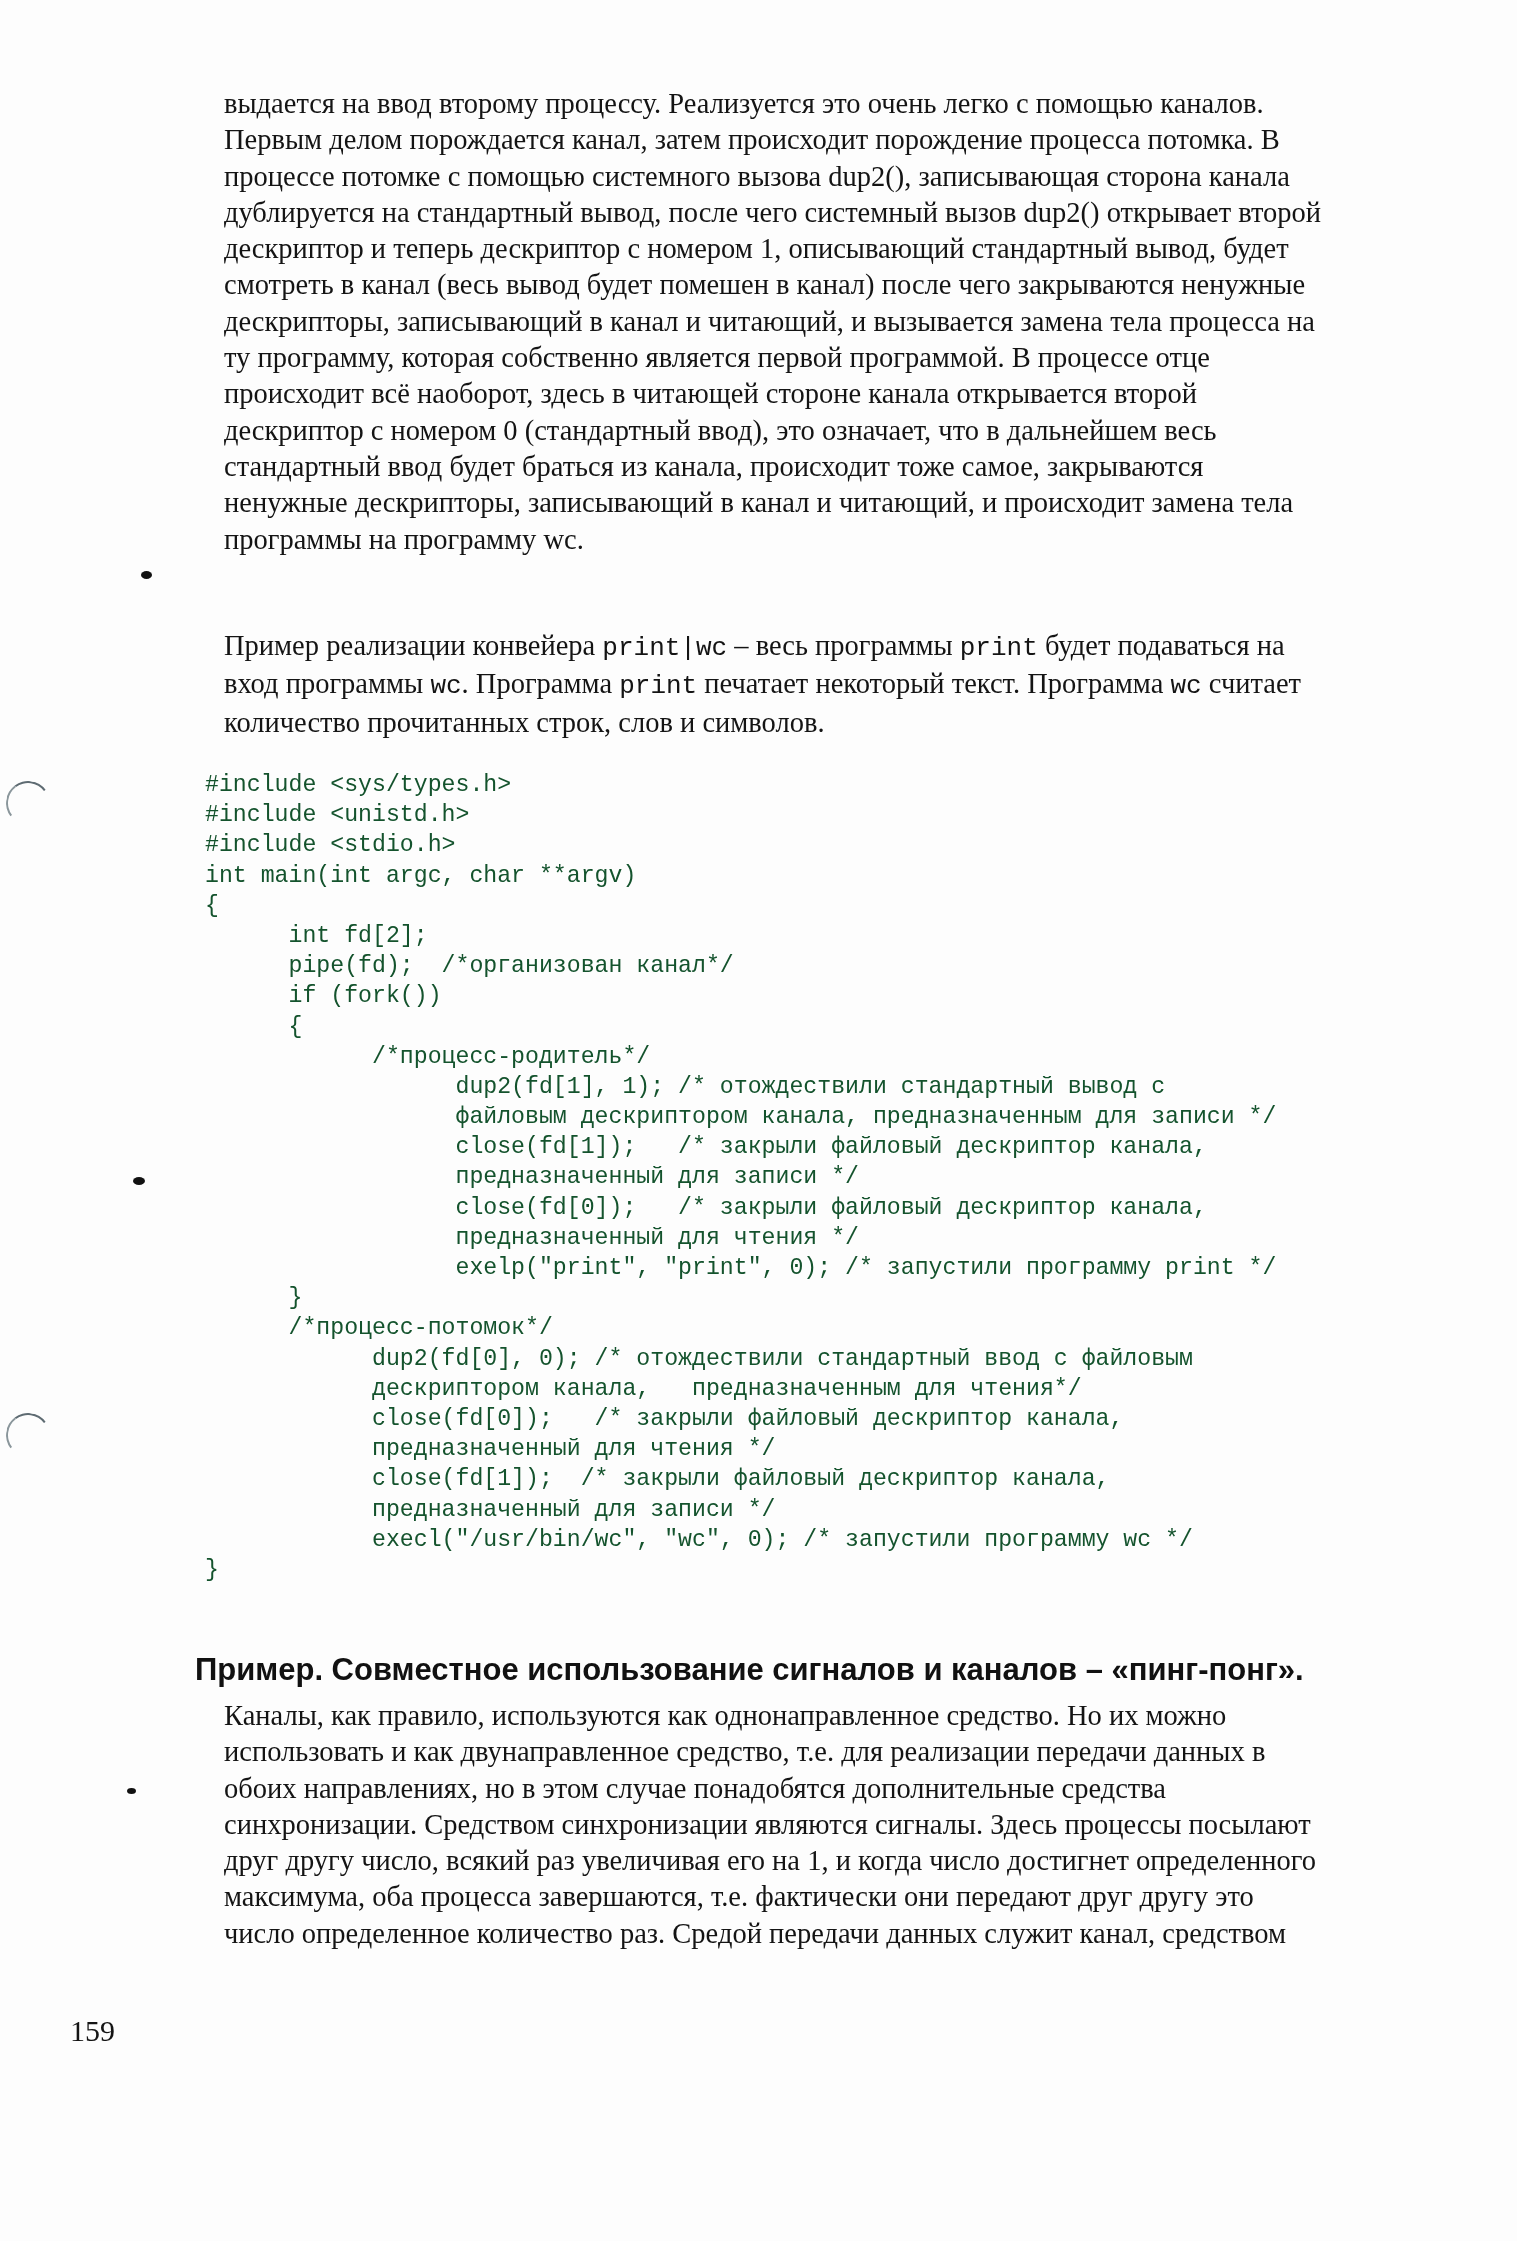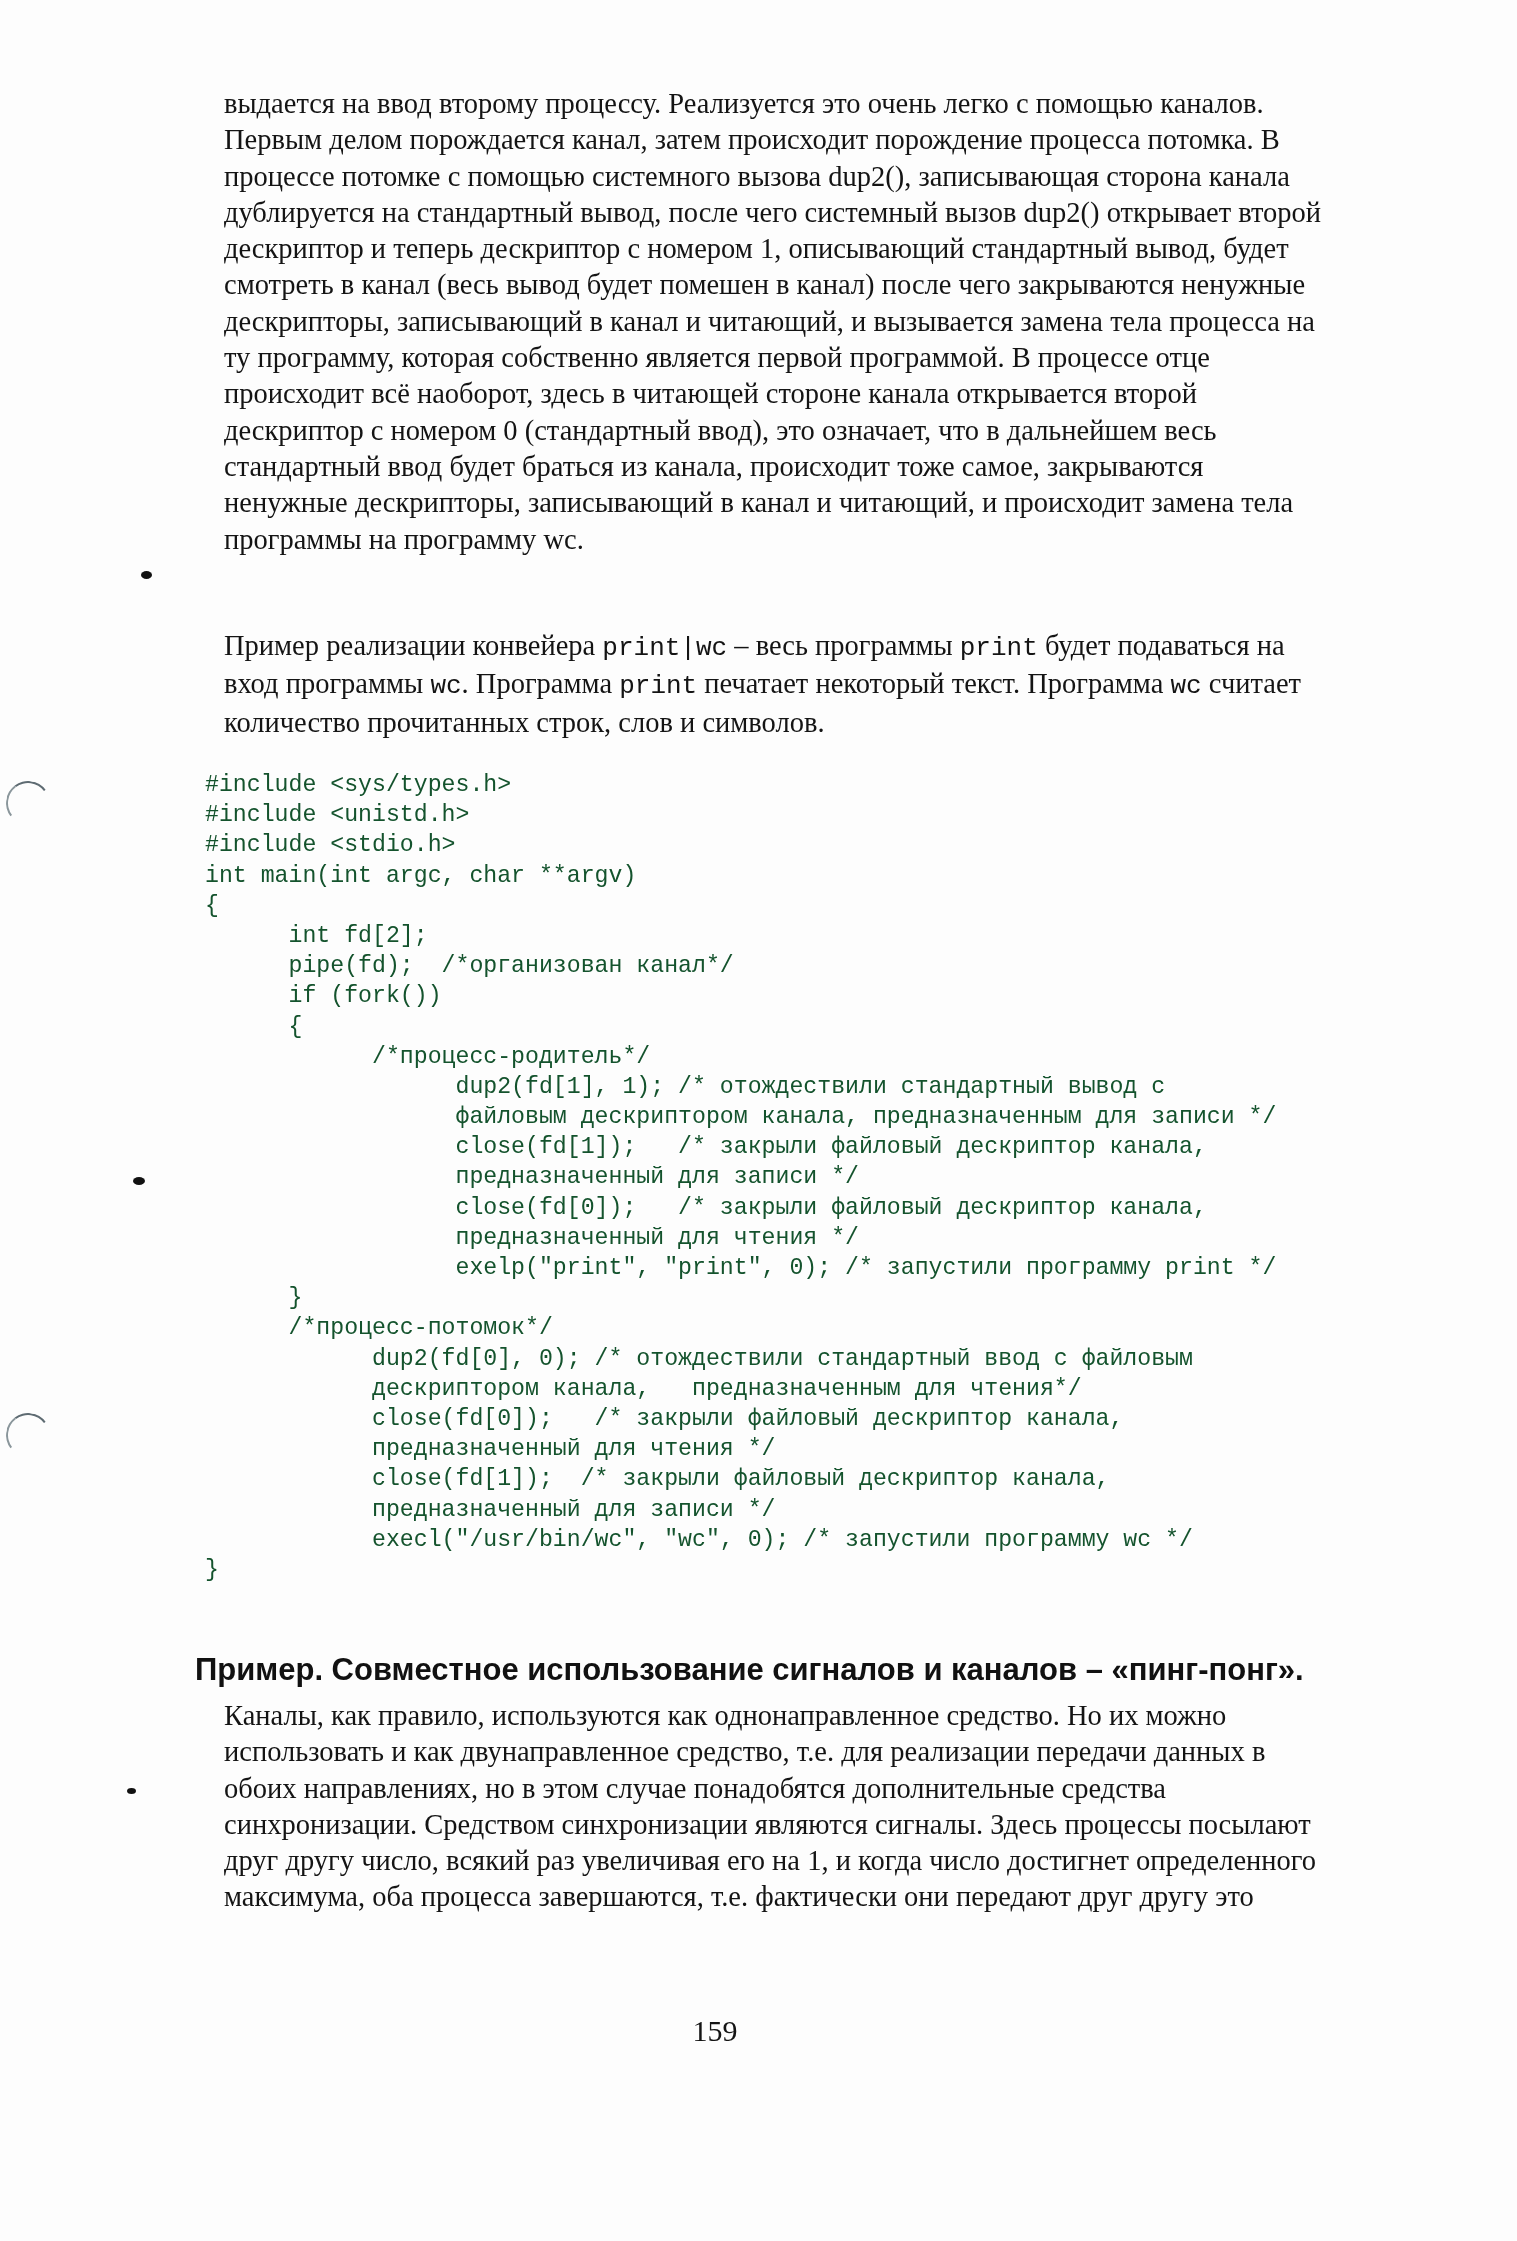--- a/index.html
+++ b/index.html
@@ -61,6 +61,7 @@
     <span class="line">синхронизации. Средством синхронизации являются сигналы. Здесь процессы посылают</span>
     <span class="line">друг другу число, всякий раз увеличивая его на 1, и когда число достигнет определенного</span>
     <span class="line">максимума, оба процесса завершаются, т.е. фактически они передают друг другу это</span>
+    <span class="line">число определенное количество раз. Средой передачи данных служит канал, средством</span>
   </p>
 
   <div class="pagenum">159</div>

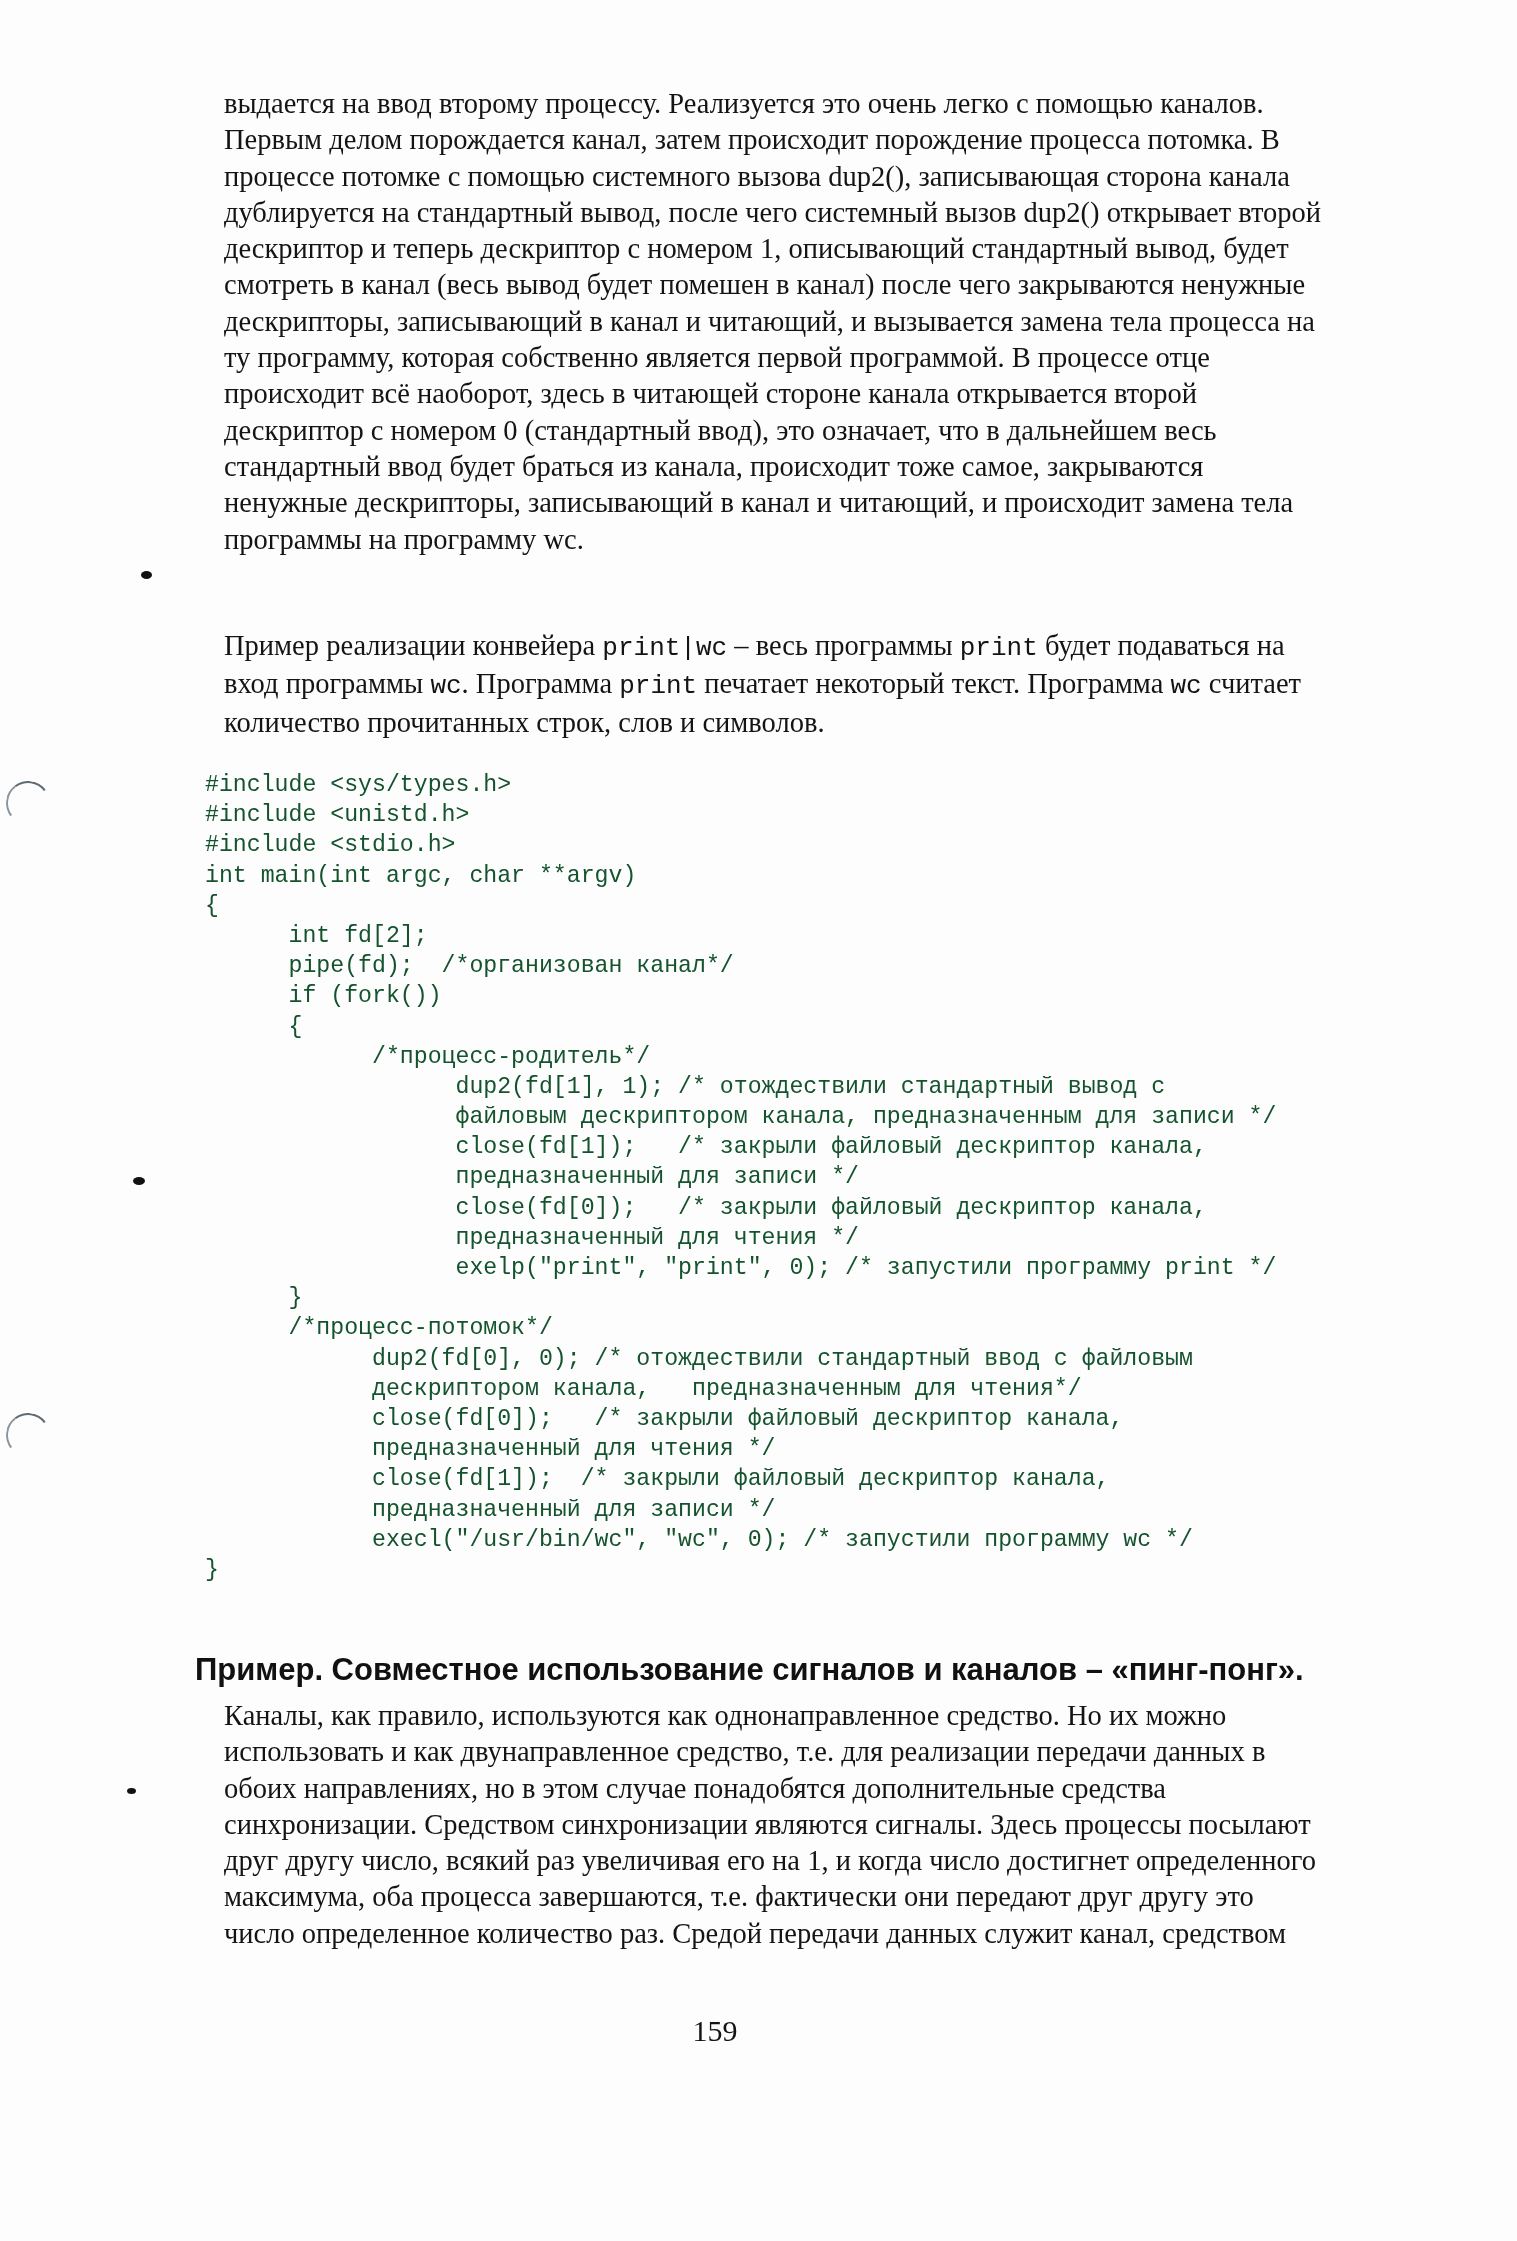--- a/index.html
+++ b/index.html
@@ -18,7 +18,7 @@
   .heading { position: absolute; left: 195px; top: 1652px; margin: 0;
              font-family: "Liberation Sans", "DejaVu Sans", sans-serif; font-weight: bold;
              font-size: 31px; line-height: 36px; color: #111; white-space: nowrap; }
-  .pagenum { position: absolute; left: 0; width: 1360px; top: 2014px; text-align: center;
+  .pagenum { position: absolute; left: 0; width: 1360px; top: 2014px; text-align: left;
              font-family: "Liberation Serif", "DejaVu Serif", serif; font-size: 30px; color: #141414; padding-left: 70px; box-sizing: border-box; }
   .dot { position: absolute; background: #111; border-radius: 50%; }
   .arc { position: absolute; width: 40px; height: 40px; border: 2px solid #6d7a80; border-color: #5e6b72 transparent transparent #8a969b; border-radius: 50%; transform: rotate(8deg); }

